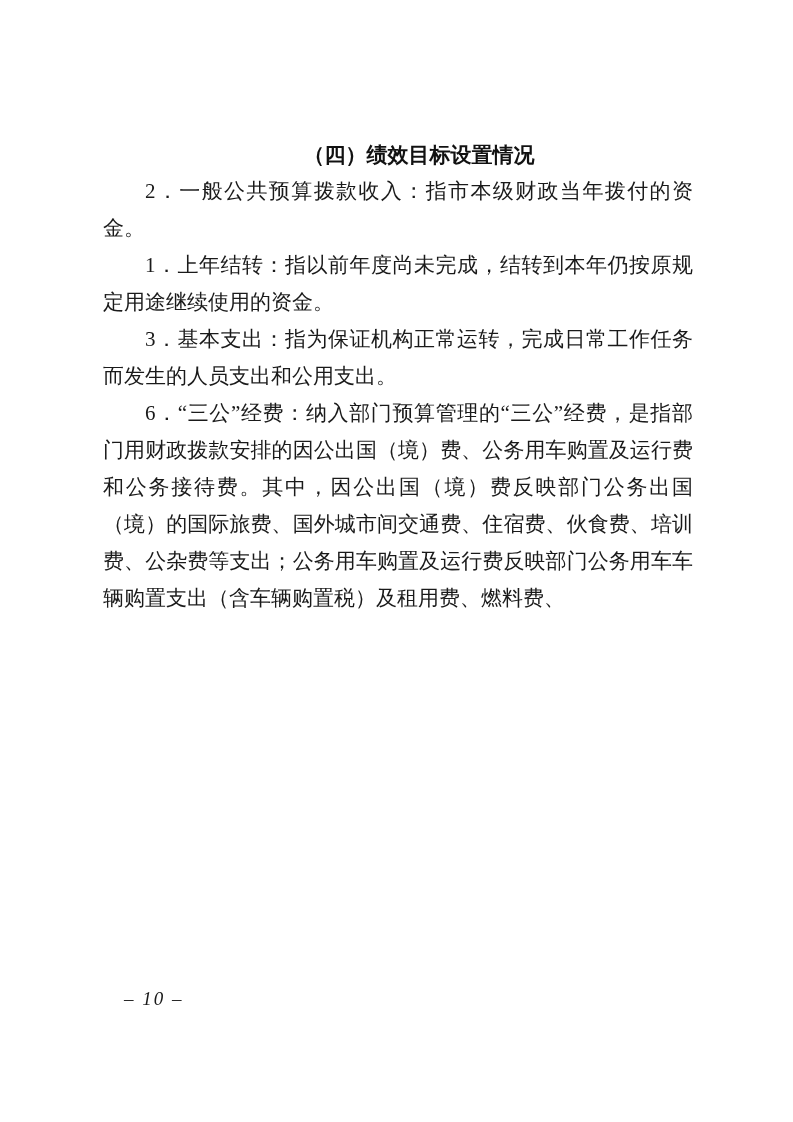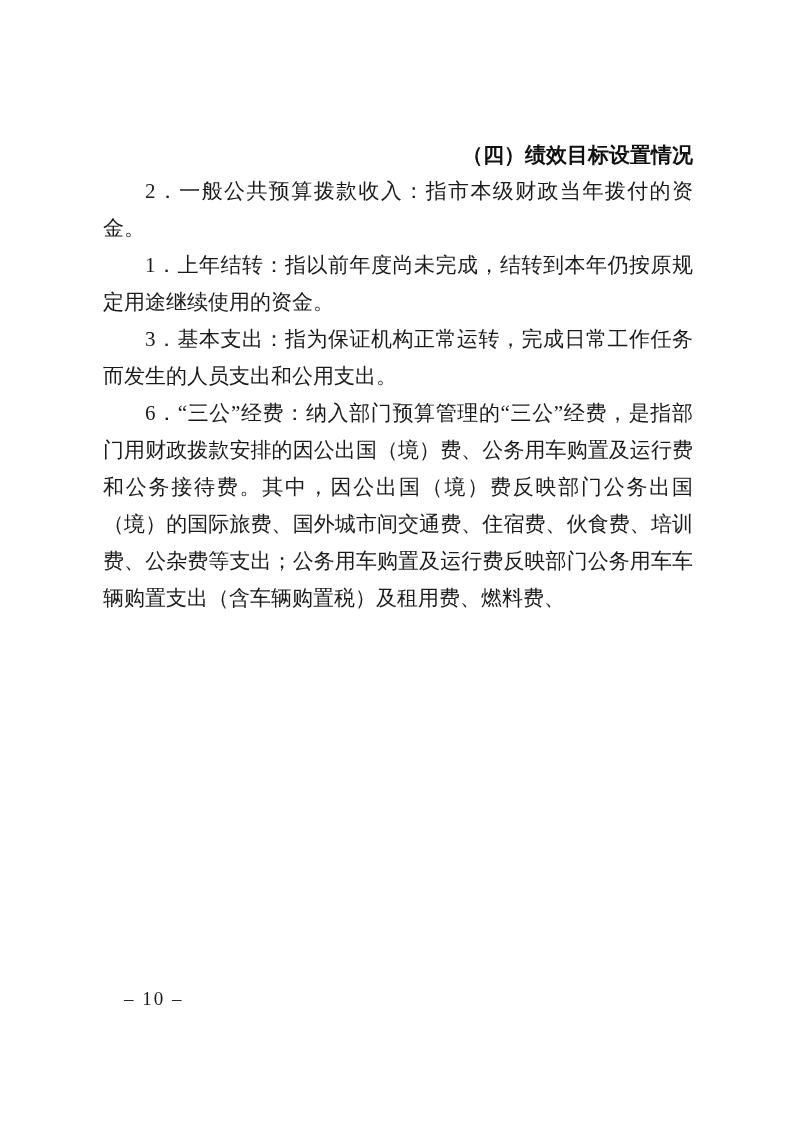--- a/index.html
+++ b/index.html
@@ -33,7 +33,7 @@
     font-size: 21px;
     line-height: 37px;
     text-indent: 2em;
-    text-align: right;
+    text-align: center;
     color: #111111;
   }
   .footer-pagenum {

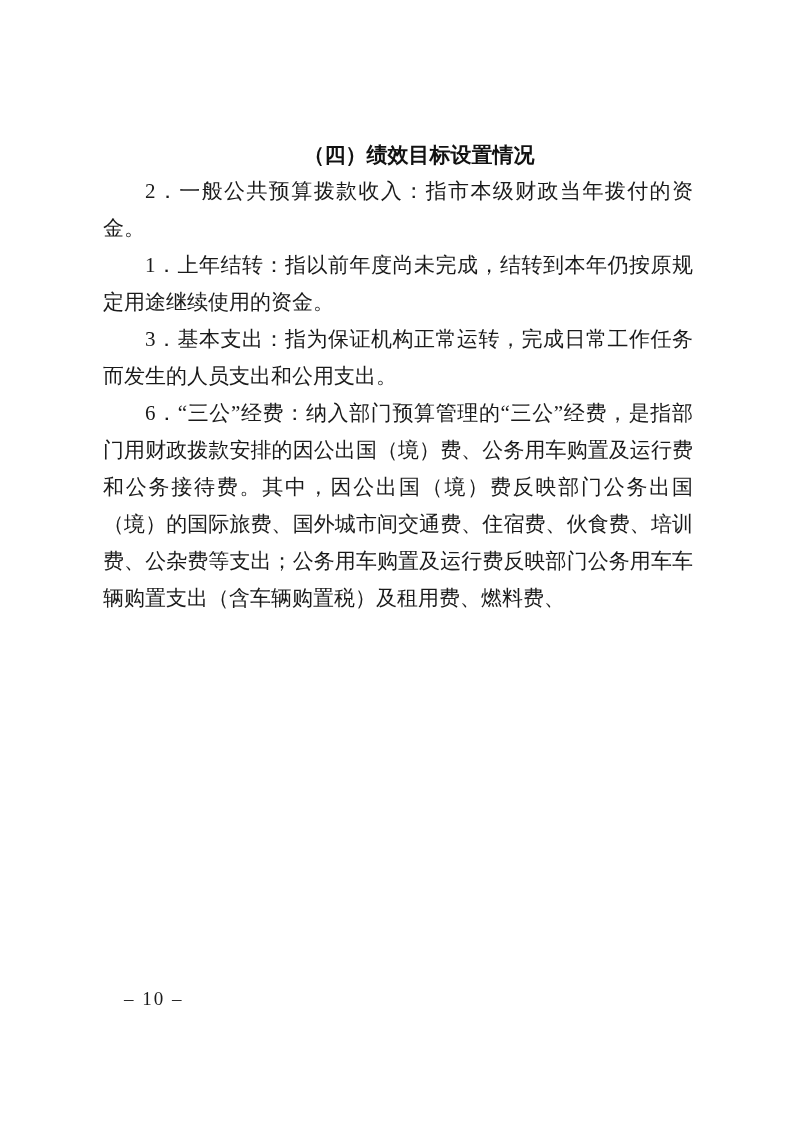--- a/index.html
+++ b/index.html
@@ -44,6 +44,7 @@
     letter-spacing: 2px;
     color: #1a1a1a;
     font-family: "Liberation Serif", "DejaVu Serif", serif;
+    font-style: italic;
   }
 </style>
 </head>

